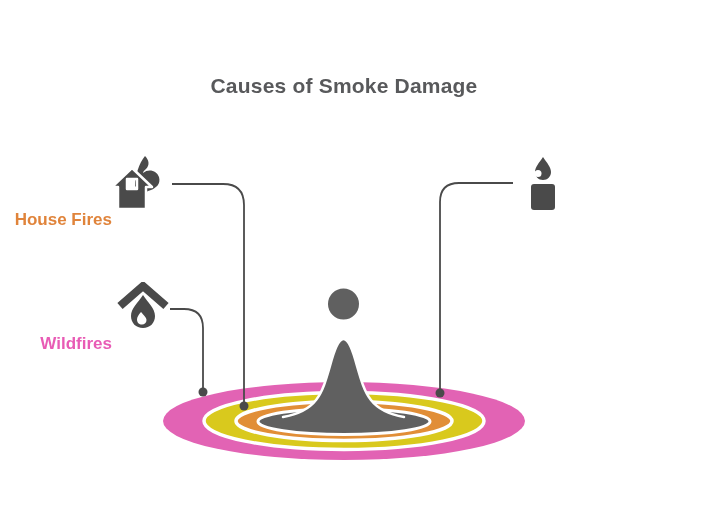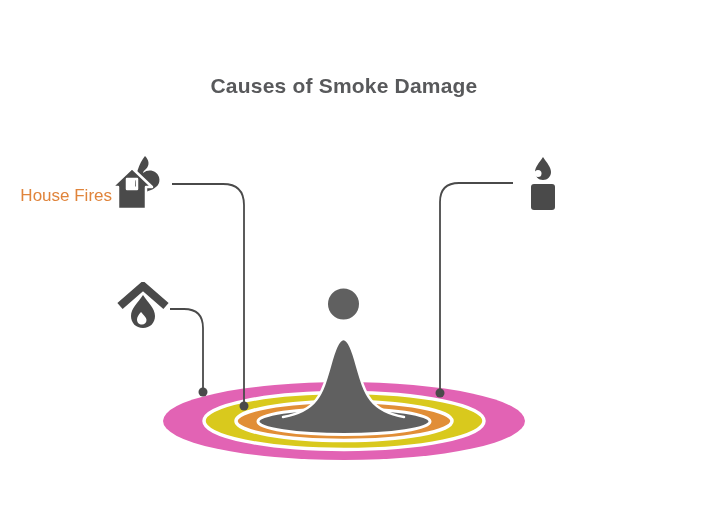--- a/index.html
+++ b/index.html
@@ -12,7 +12,7 @@
     font-size:21px;font-weight:bold;letter-spacing:.2px;
   }
   .cause-label{
-    position:absolute;font-size:17px;font-weight:normal;white-space:nowrap;
+    position:absolute;font-size:17px;font-weight:bold;white-space:nowrap;margin-top:24px;
   }
   .lbl-house{left:0;top:186px;width:112px;text-align:right;}
   .lbl-wild{left:0;top:310px;width:112px;text-align:right;}

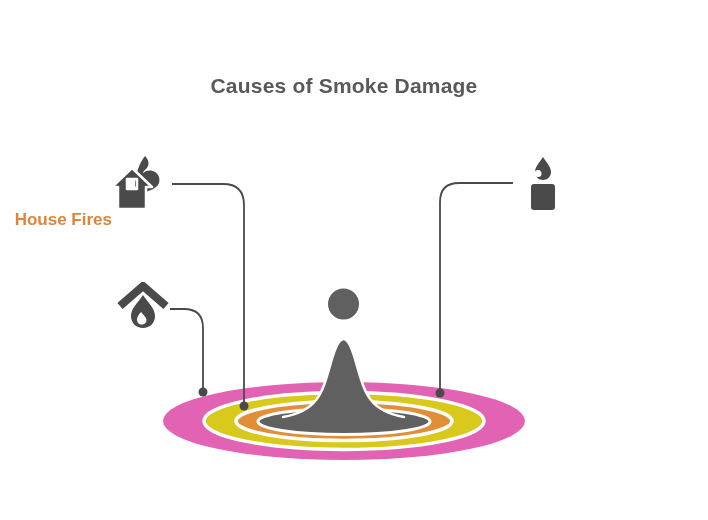--- a/index.html
+++ b/index.html
@@ -30,6 +30,7 @@
   <div class="title" style="color: rgb(88, 89, 91);">Causes of Smoke Damage</div>
 
   <div class="cause-label lbl-house" style="color: rgb(224, 132, 59);">House Fires</div>
+  <div class="cause-label lbl-wild" style="color: rgb(232, 91, 181);">Wildfires</div>
 
   <svg class="icon-house" width="52" height="54" viewBox="0 0 52 54">
     <path d="M 33 0 C 37 4 38 9 34 13 C 33 14 31 15 31 17 C 37 12 45 15 47 21 C 49 28 44 32 39 34 C 36 35 33 36 31 38 L 23 30 C 23 20 27 7 33 0 Z" fill="#4A4A4A"></path>

